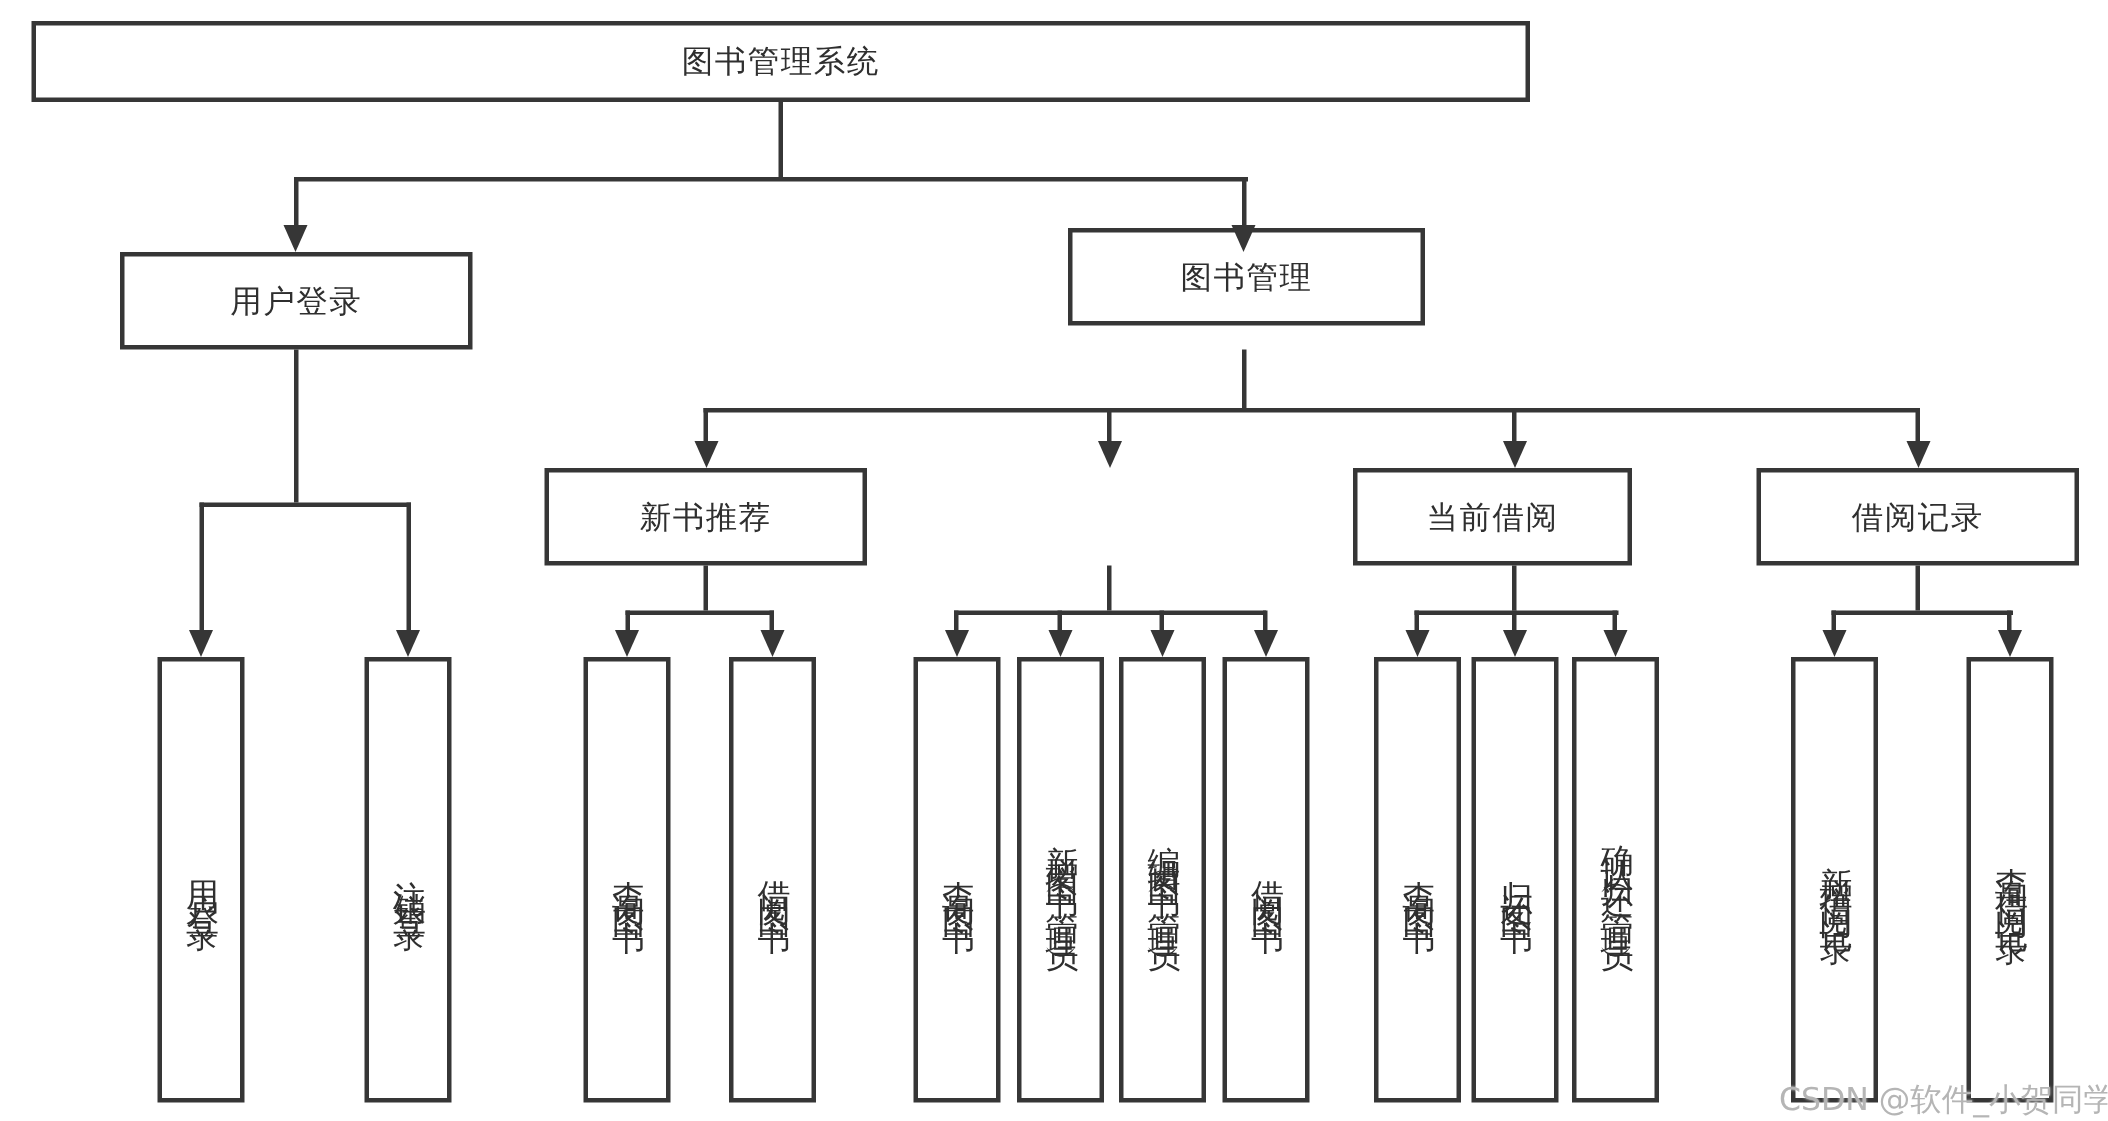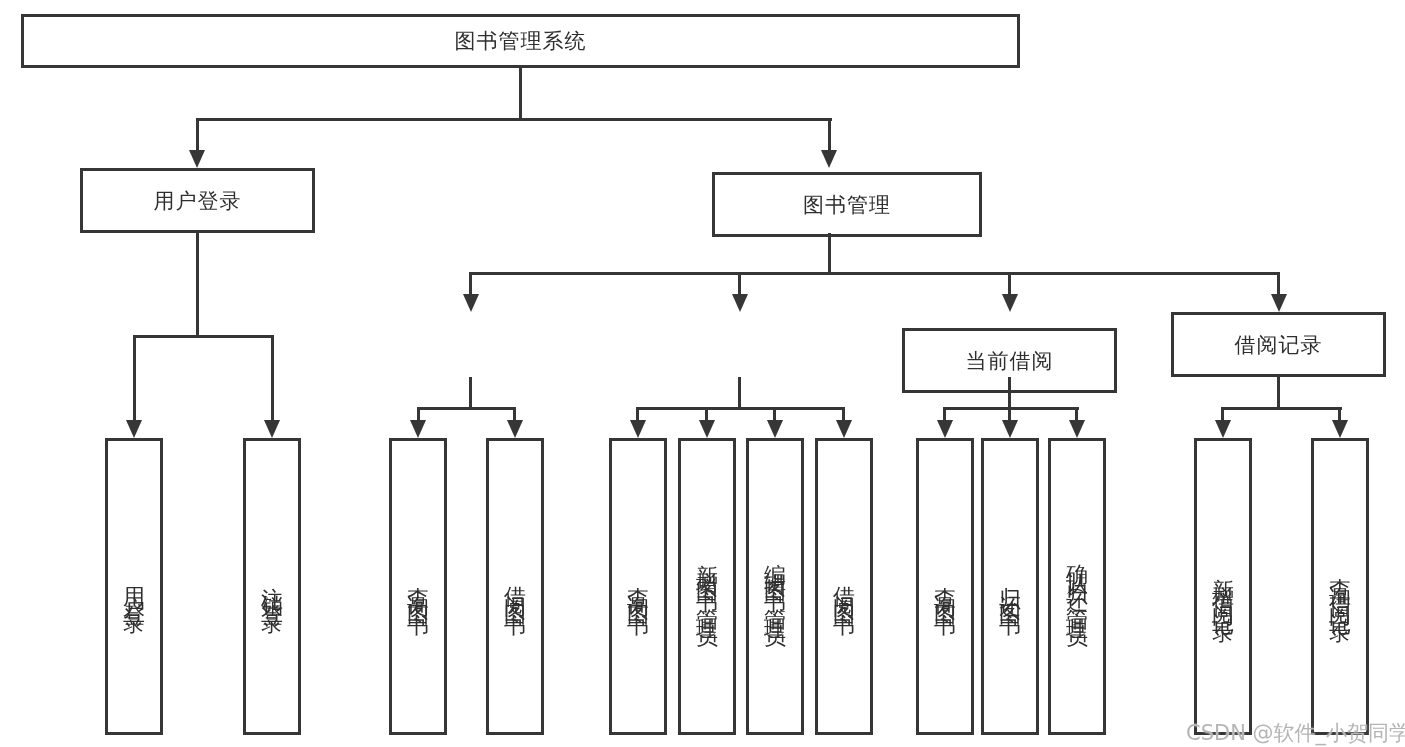--- a/index.html
+++ b/index.html
@@ -44,7 +44,7 @@
     <span>用户登录</span>
   </div>
 
-  <div class="node" style="left:712px;top:172px;width:270px;height:65px">
+  <div class="node" style="left:712px;top:152px;width:238px;height:65px">
     <span>图书管理</span>
   </div>
 

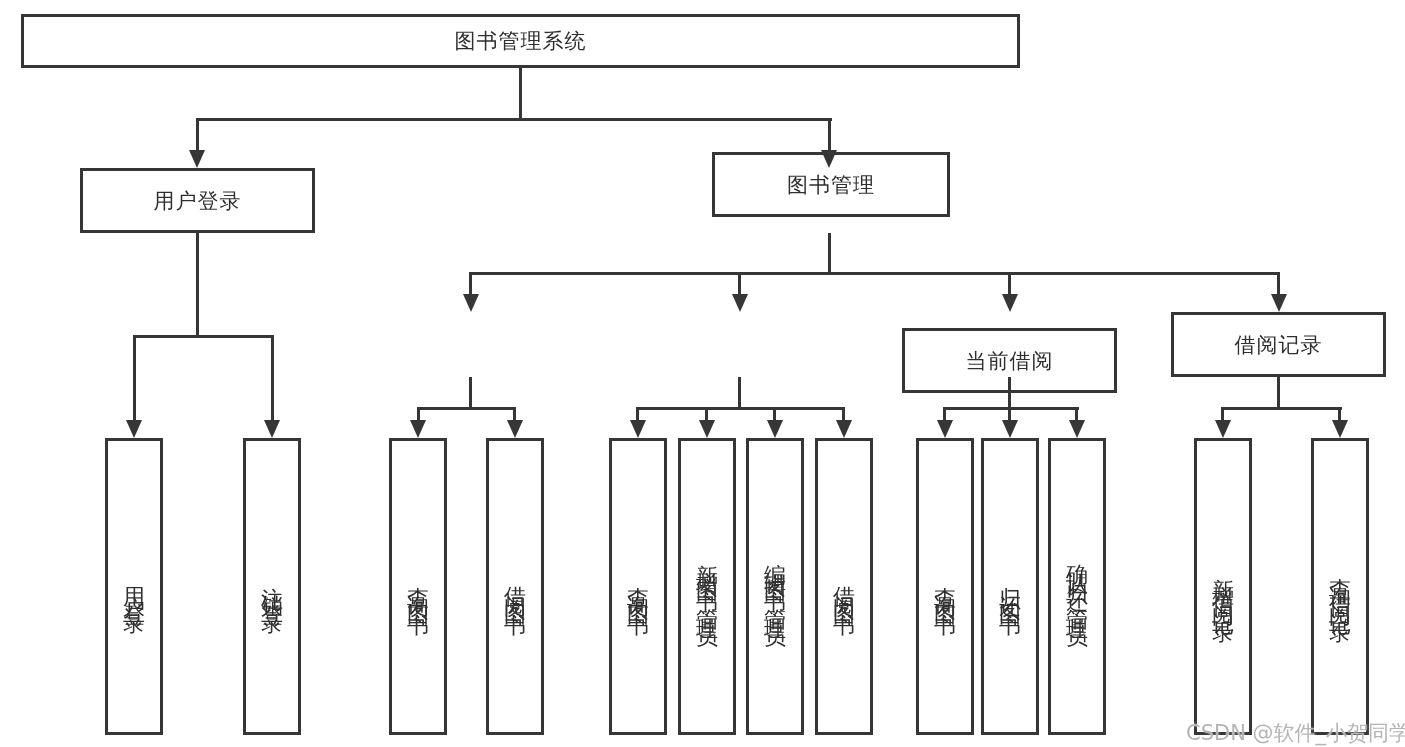--- a/index.html
+++ b/index.html
@@ -48,6 +48,9 @@
     <span>图书管理</span>
   </div>
 
+  <div class="node" style="left:363px;top:312px;width:215px;height:65px">
+    <span>新书推荐</span>
+  </div>
 
 
   <div class="node" style="left:902px;top:328px;width:215px;height:65px">

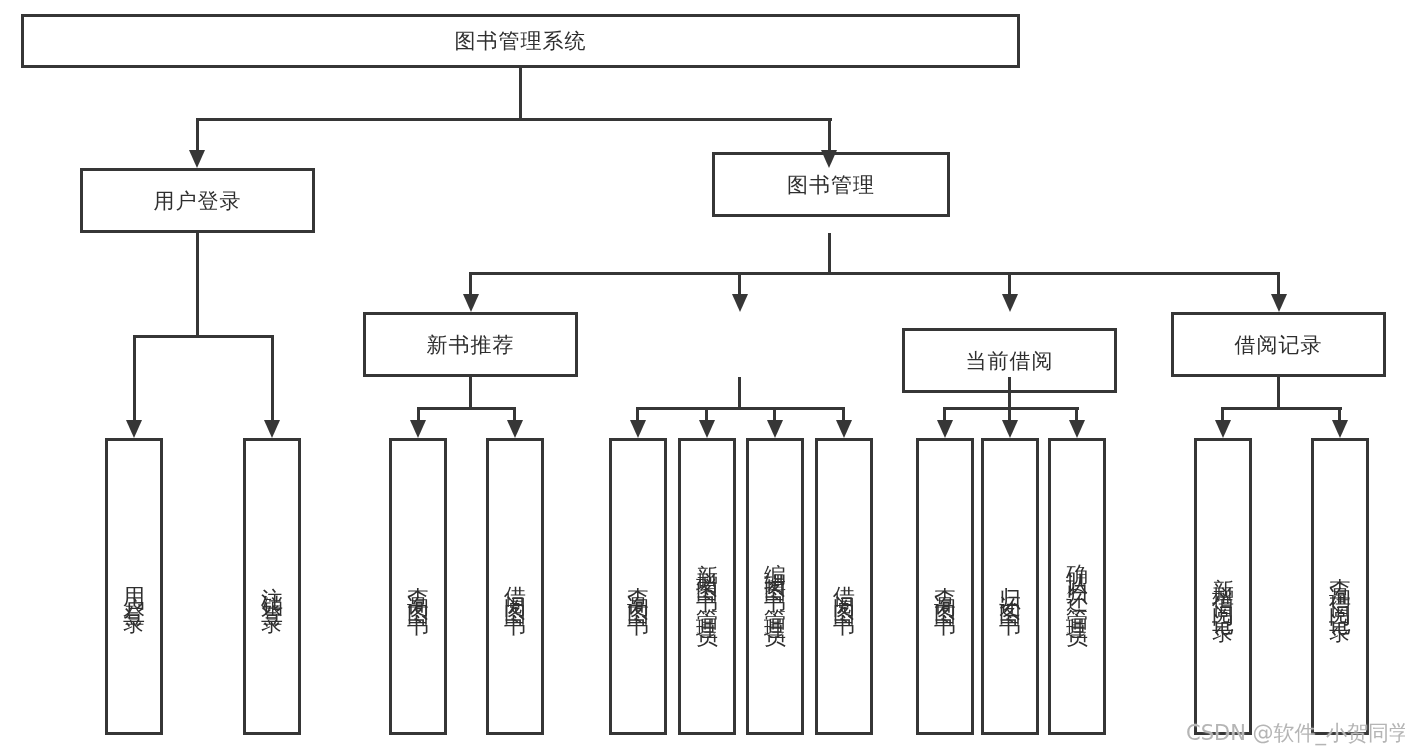--- a/index.html
+++ b/index.html
@@ -53,7 +53,7 @@
   </div>
 
 
-  <div class="node" style="left:902px;top:328px;width:215px;height:65px">
+  <div class="node" style="left:902px;top:312px;width:186px;height:65px">
     <span>当前借阅</span>
   </div>
 

